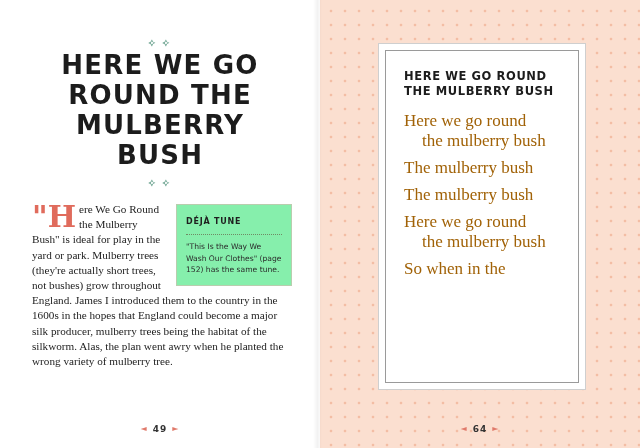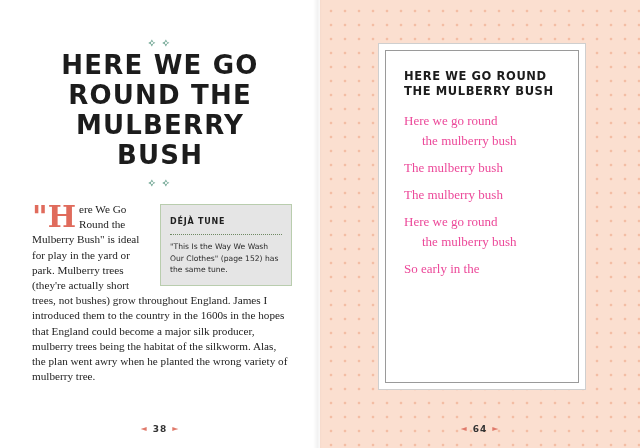--- a/index.html
+++ b/index.html
@@ -172,9 +172,9 @@
   }
   .lyric-line {
     font-family: "Liberation Serif", serif;
-    font-size: 13px;
+    font-size: 17px;
     line-height: 20px;
-    color: #ec4899;
+    color: #a16207;
     margin-bottom: 7px;
   }
   .lyric-line .indent {

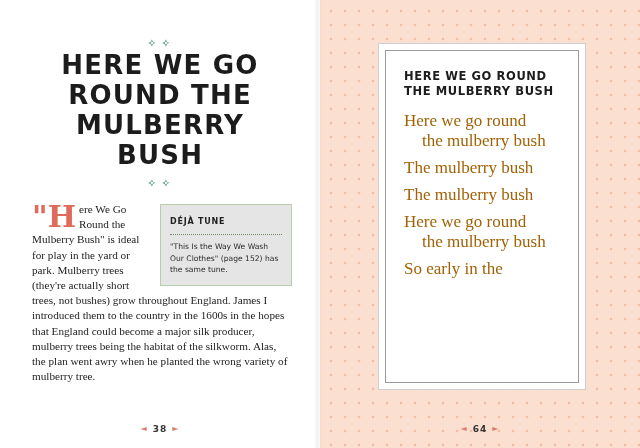--- a/index.html
+++ b/index.html
@@ -85,9 +85,9 @@
   }
   .sidebar-box {
     float: right;
-    width: 132px;
+    width: 116px;
     margin: 2px 0 4px 10px;
-    background: #e5e5e5;
+    background: #86efac;
     border: 1px solid #b9cdae;
     box-sizing: border-box;
     padding: 9px 9px 10px 9px;

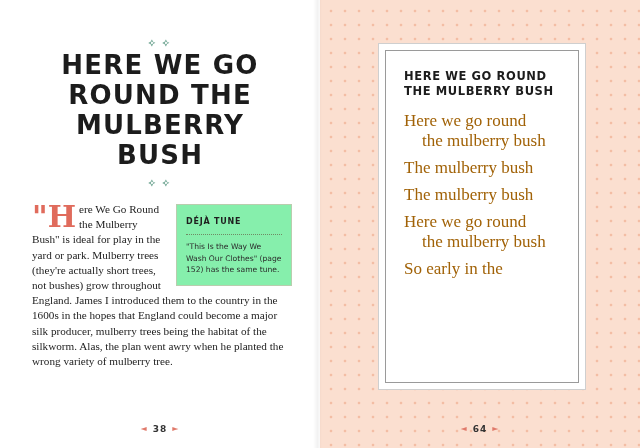--- a/index.html
+++ b/index.html
@@ -243,7 +243,7 @@
           <span class="indent">the mulberry bush</span>
         </div>
         <div class="lyric-line">
-          <span>So early in the</span>
+          <span>So when in the</span>
         </div>
       </div>
     </div>

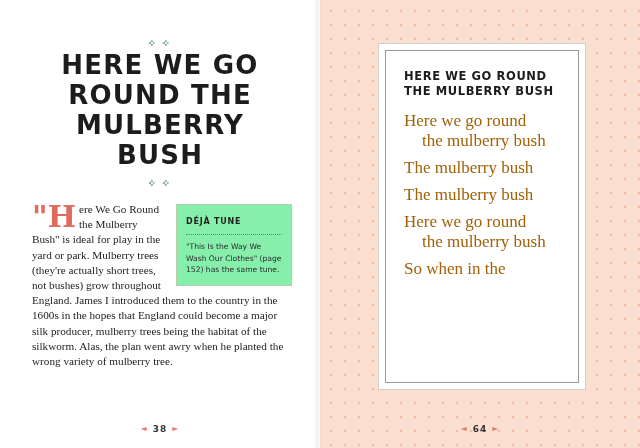--- a/index.html
+++ b/index.html
@@ -218,7 +218,7 @@
     </div>
 
     <div class="folio">
-      <span class="deco">◄</span><span>38</span><span class="deco">►</span>
+      <span class="deco">◄</span><span>49</span><span class="deco">►</span>
     </div>
   </div>
 

